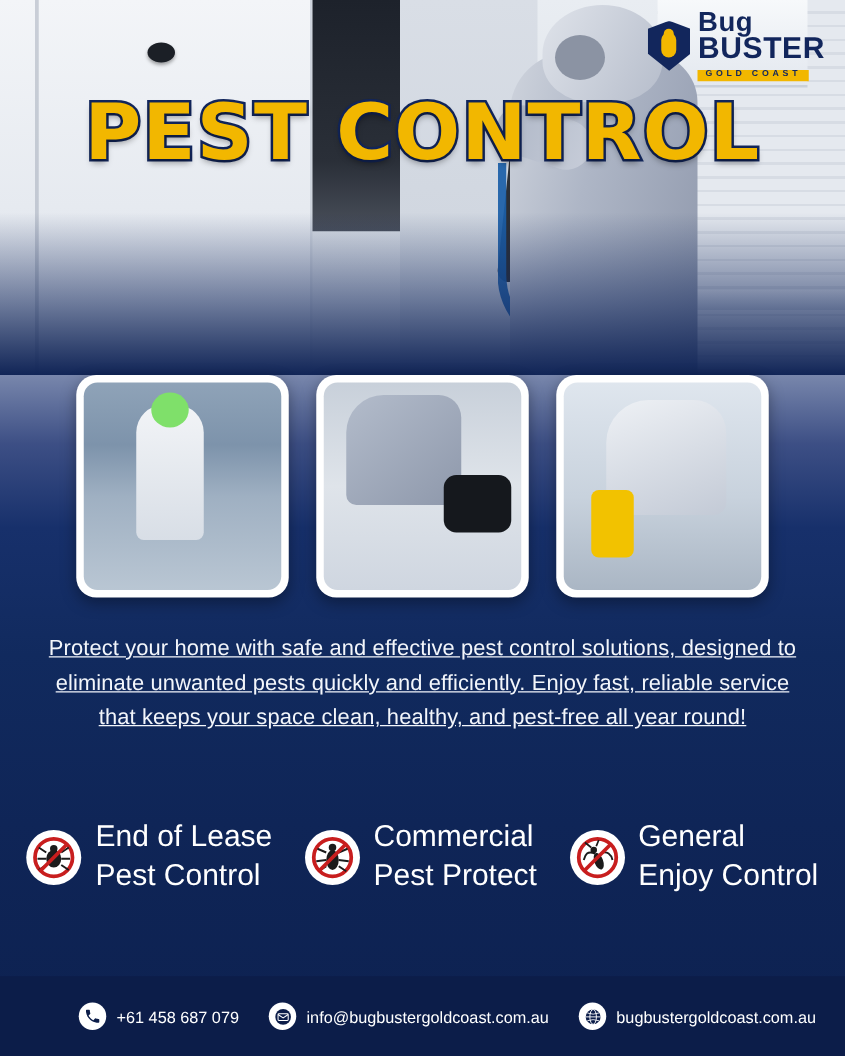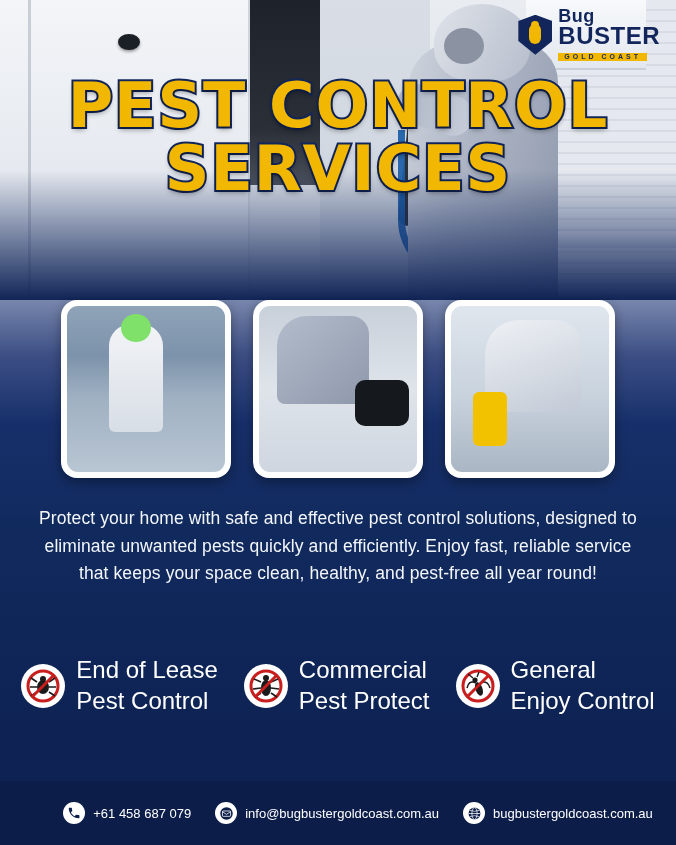--- a/index.html
+++ b/index.html
@@ -136,7 +136,7 @@
   .logo-bug, .logo-buster {
     font-weight: 800; color: #12265c; letter-spacing: .5px;
   }
-  .logo-bug { font-size: 18px; }
+  .logo-bug { font-size: 22px; }
   .logo-buster { font-size: 24px; }
   .logo-sub {
     font-size: 7px; letter-spacing: 3px; color: #12265c;

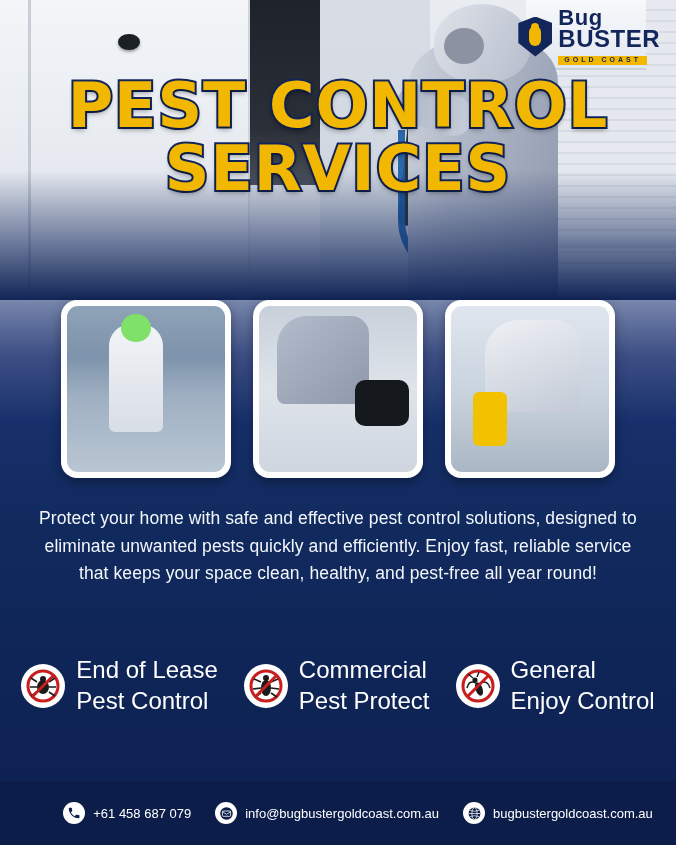--- a/index.html
+++ b/index.html
@@ -282,7 +282,6 @@
 
   <div class="title-wrap">
     <div class="title-line">PEST CONTROL</div>
-    <div class="title-line">SERVICES</div>
   </div>
 
   <div class="cards">

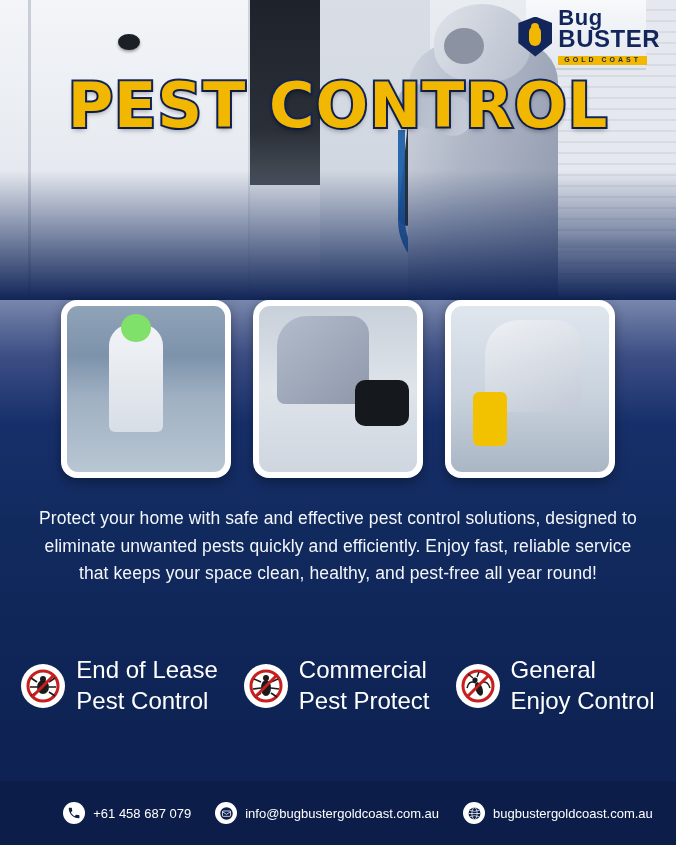--- a/index.html
+++ b/index.html
@@ -210,6 +210,7 @@
     text-align: center; color: #f3f6fb;
     font-size: 17.5px; line-height: 1.58; letter-spacing: .1px;
     z-index: 5;
+    text-decoration: underline;
   }
 
   

